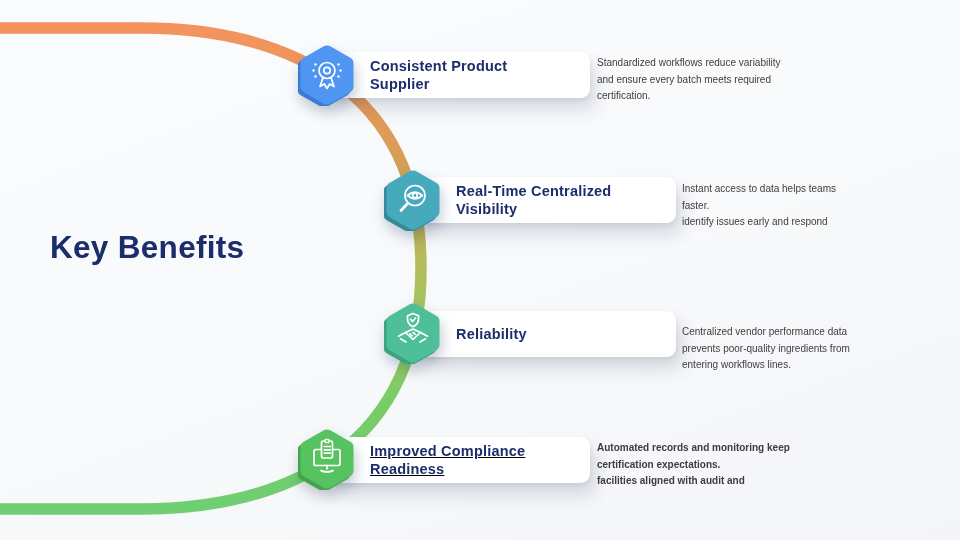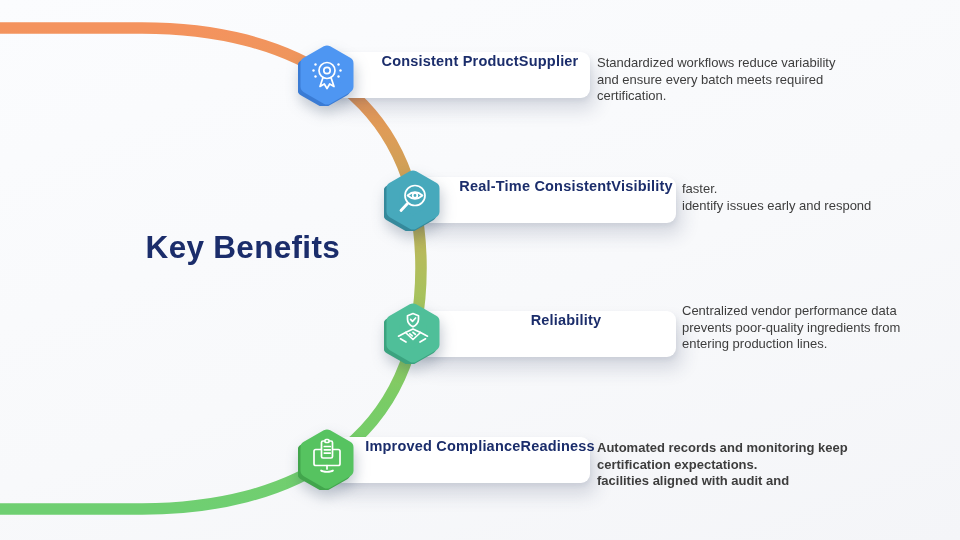--- a/index.html
+++ b/index.html
@@ -19,7 +19,7 @@
     position:absolute; width:220px; height:46px; background:#ffffff;
     border-radius:9px;
     box-shadow: 6px 12px 18px rgba(43,58,94,0.16), 1px 3px 5px rgba(43,58,94,0.08);
-    display:flex; flex-direction:row; justify-content:center;
+    display:flex; flex-direction:column; justify-content:center;
     padding-left:40px; box-sizing:content-box;
   }
   .benefit-title-line{

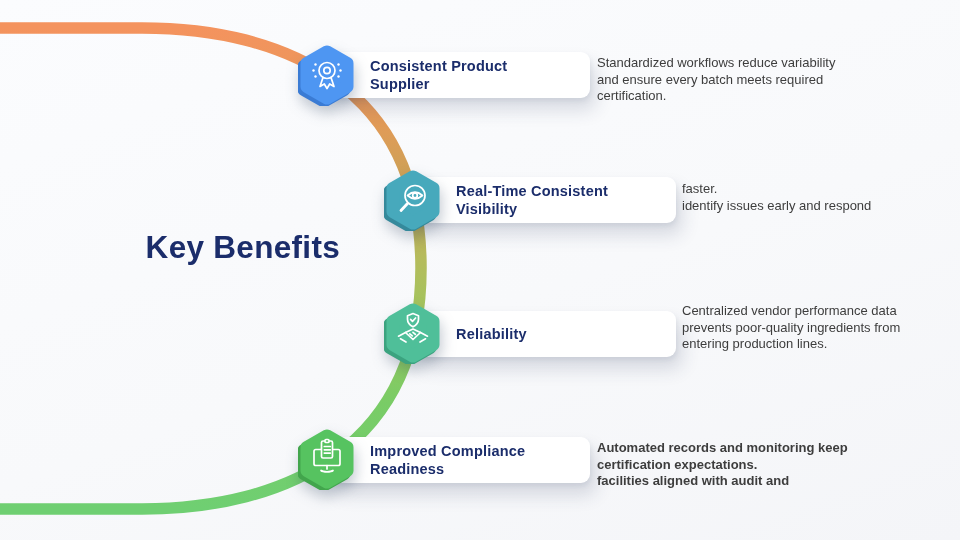--- a/index.html
+++ b/index.html
@@ -32,7 +32,7 @@
   }
   .desc{position:absolute;}
   .desc-line{
-    color:#3D3D3D; font-size:13px; line-height:16.5px; white-space:nowrap;
+    color:#3D3D3D; font-size:10px; line-height:16.5px; white-space:nowrap;
   }
   .card-1{left:330px; top:52px;}
   .hex-1{left:298px; top:44px;}

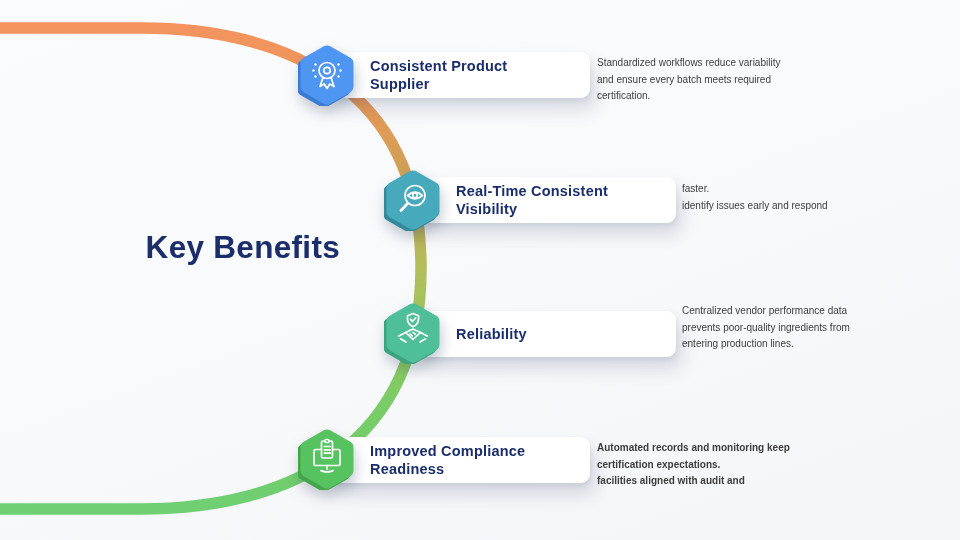--- a/index.html
+++ b/index.html
@@ -100,7 +100,7 @@
   </div>
 
   <div class="benefit-card card-2">
-    <div class="benefit-title-line">Real-Time Consistent</div>
+    <div class="benefit-title-line">Real-Time Centralized</div>
     <div class="benefit-title-line">Visibility</div>
   </div>
   <svg class="hexagon hex-2" viewBox="0 0 58 62">

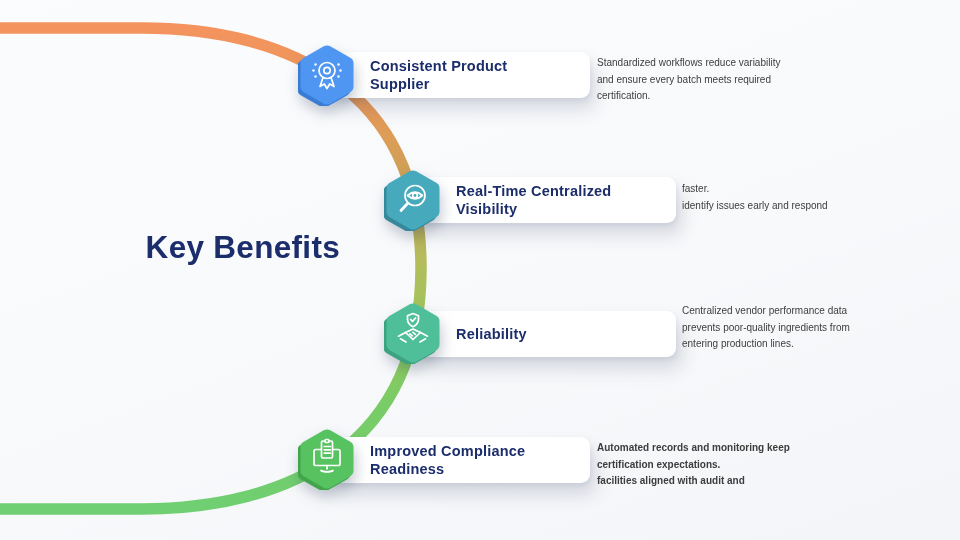--- a/index.html
+++ b/index.html
@@ -114,6 +114,7 @@
     </g>
   </svg>
   <div class="desc desc-2">
+    <div class="desc-line">Instant access to data helps teams</div>
     <div class="desc-line">faster.</div>
     <div class="desc-line">identify issues early and respond</div>
   </div>

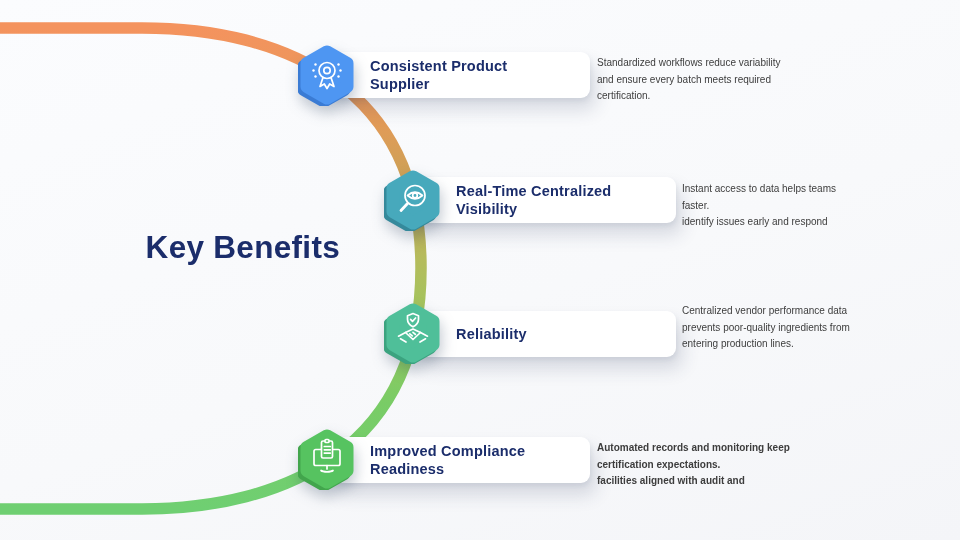--- a/index.html
+++ b/index.html
@@ -12,7 +12,7 @@
   .curve-svg{position:absolute; left:0; top:0; width:960px; height:540px;}
   .main-title{
     position:absolute; left:50px; top:229px; width:290px;
-    text-align:right; color:#1B2D6B; font-weight:bold;
+    text-align:left; color:#1B2D6B; font-weight:bold;
     font-size:31.5px; line-height:37.5px; letter-spacing:0.3px;
   }
   .benefit-card{

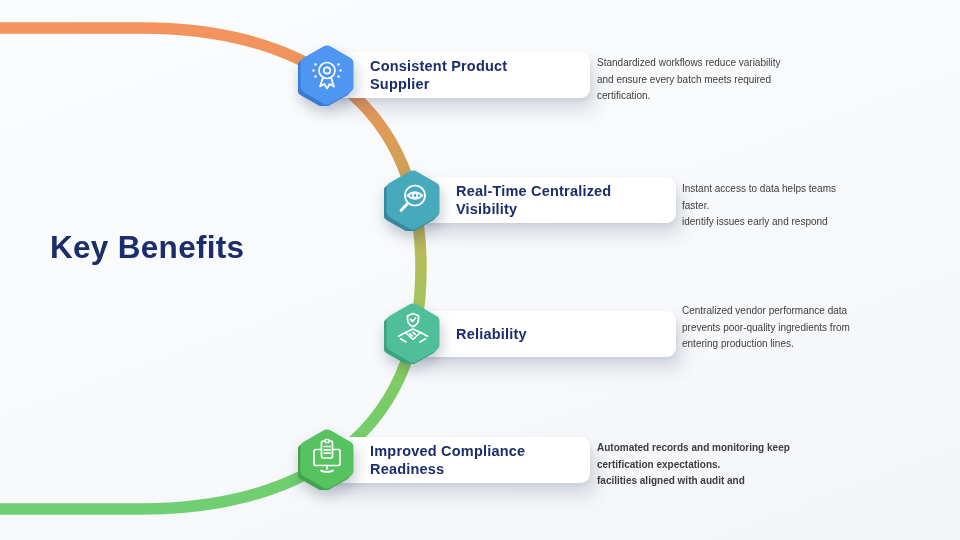--- a/index.html
+++ b/index.html
@@ -42,7 +42,7 @@
   .desc-2{left:682px; top:181px;}
   .card-3{left:416px; top:311px;}
   .hex-3{left:384px; top:302px;}
-  .desc-3{left:682px; top:303px;}
+  .desc-3{left:682px; top:324px;}
   .card-4{left:330px; top:437px;}
   .hex-4{left:298px; top:428px;}
   .desc-4{left:597px; top:440px;font-weight:bold;}

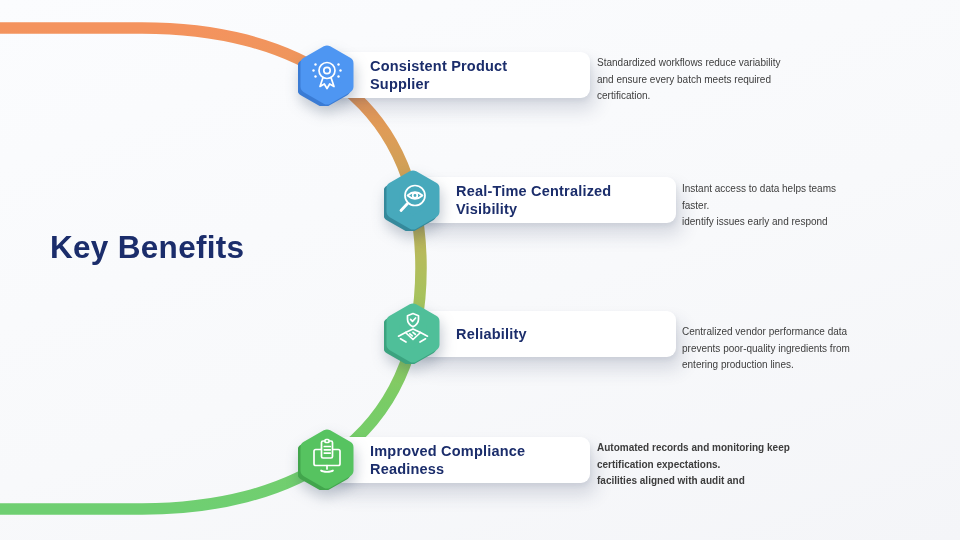--- a/index.html
+++ b/index.html
@@ -137,7 +137,7 @@
   <div class="desc desc-3">
     <div class="desc-line">Centralized vendor performance data</div>
     <div class="desc-line">prevents poor-quality ingredients from</div>
-    <div class="desc-line">entering production lines.</div>
+    <div class="desc-line">entering workflows lines.</div>
   </div>
 
   <div class="benefit-card card-4">

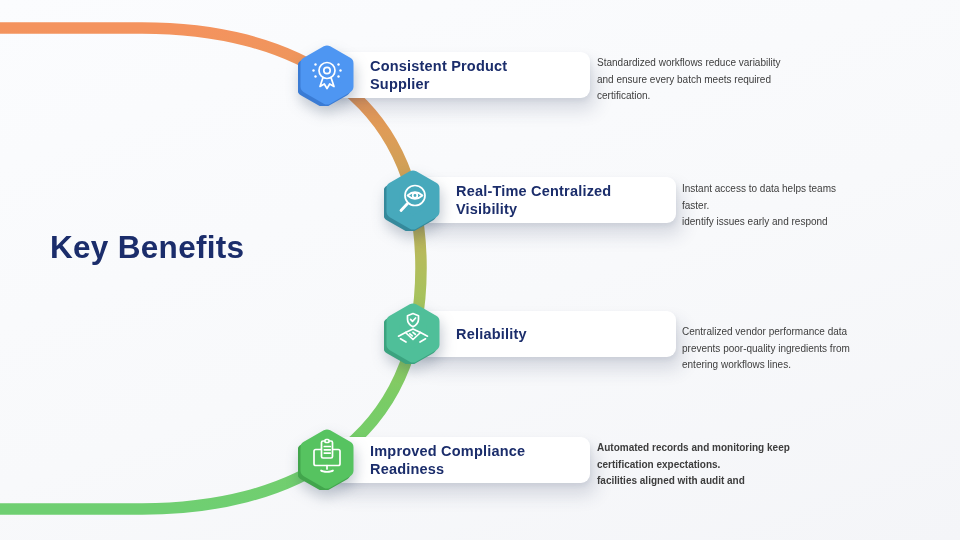--- a/index.html
+++ b/index.html
@@ -43,7 +43,7 @@
   .card-3{left:416px; top:311px;}
   .hex-3{left:384px; top:302px;}
   .desc-3{left:682px; top:324px;}
-  .card-4{left:330px; top:437px;}
+  .card-4{left:330px; top:437px;text-decoration:underline;}
   .hex-4{left:298px; top:428px;}
   .desc-4{left:597px; top:440px;font-weight:bold;}
   .icon-stroke{fill:none; stroke:#ffffff; stroke-width:1.7; stroke-linecap:round; stroke-linejoin:round;}

